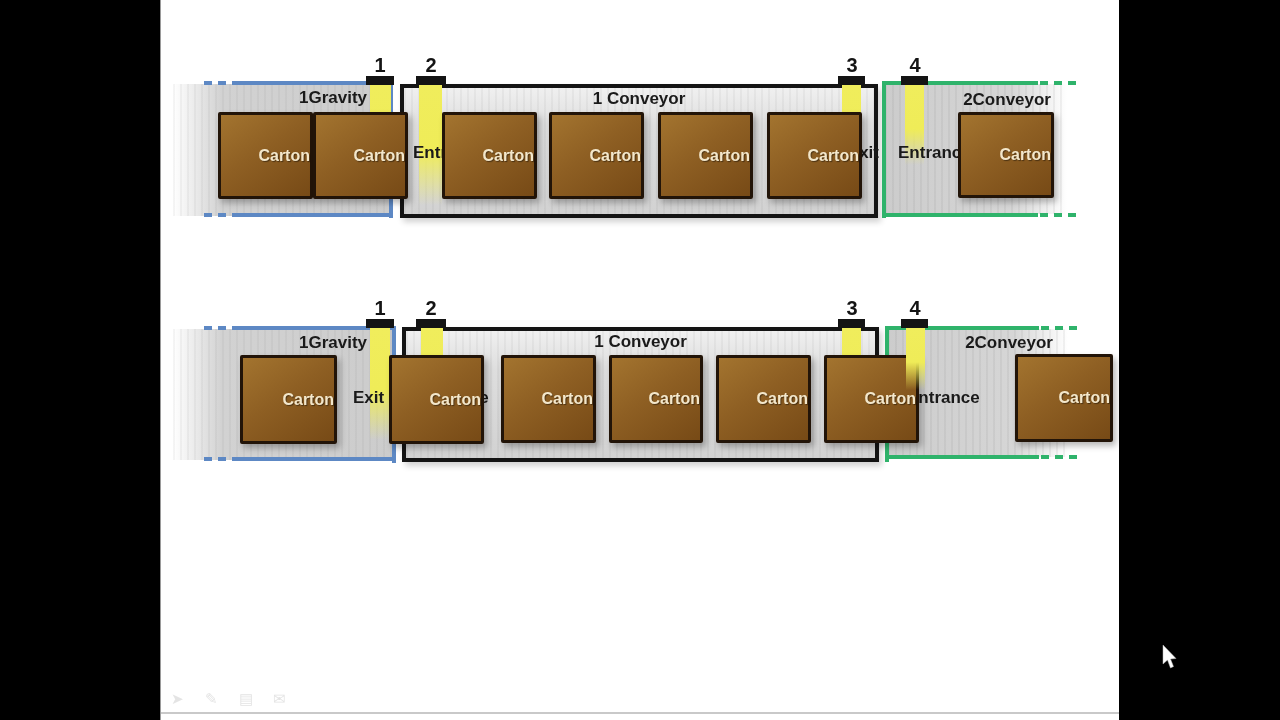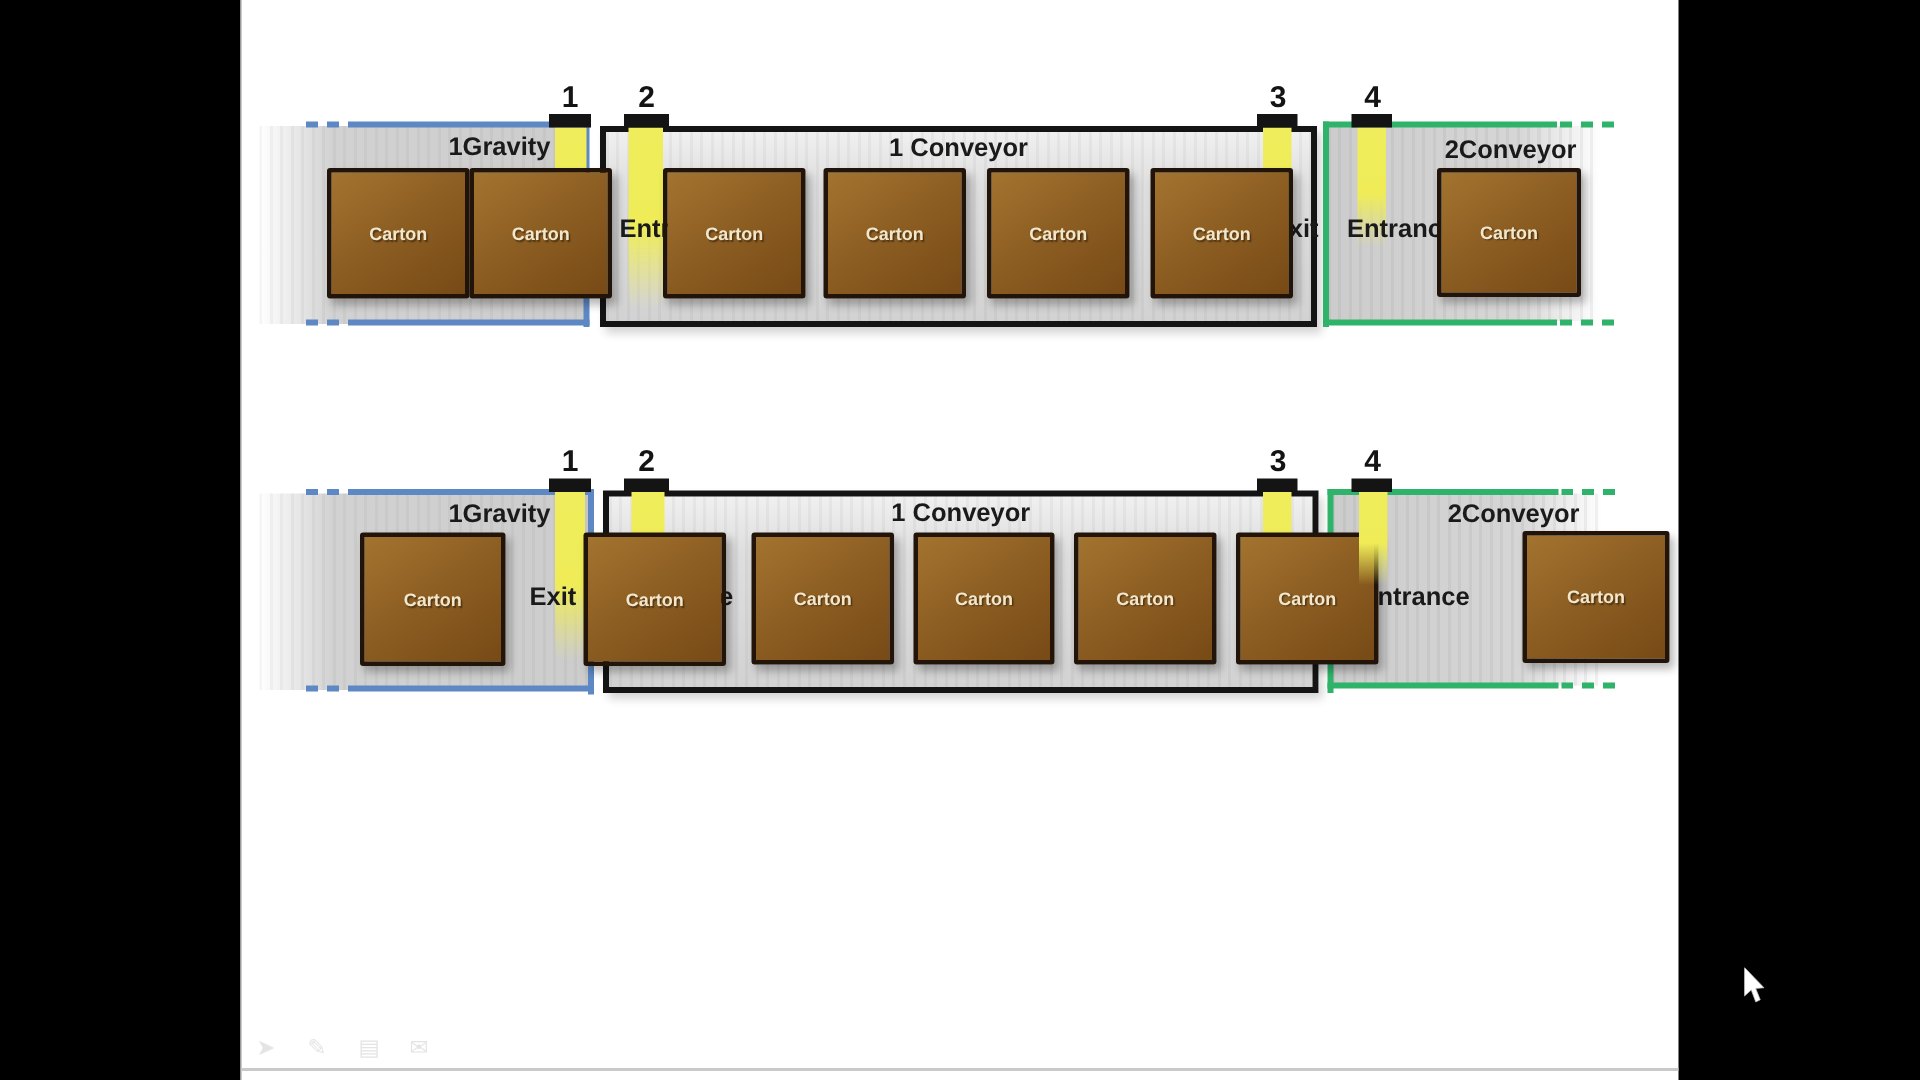--- a/index.html
+++ b/index.html
@@ -37,8 +37,8 @@
   .carton{z-index:30;border:3px solid #221408;border-radius:2px;
       background:linear-gradient(145deg,#a3742f 0%,#8e5f23 45%,#774a16 100%);
       box-shadow:3px 4px 6px rgba(0,0,0,0.28);
-      display:flex;align-items:center;justify-content:center;
-      color:#f3e7cb;font-size:12px;font-weight:bold;text-shadow:1px 1px 1px rgba(0,0,0,0.45);}
+      display:flex;align-items:center;justify-content:flex-end;
+      color:#f3e7cb;font-size:16px;font-weight:bold;text-shadow:1px 1px 1px rgba(0,0,0,0.45);}
   
   .tool{z-index:6;font-size:15px;color:#e4e4e4;line-height:16px;}
   .baseline{z-index:6;background:#c9c9c9;}

